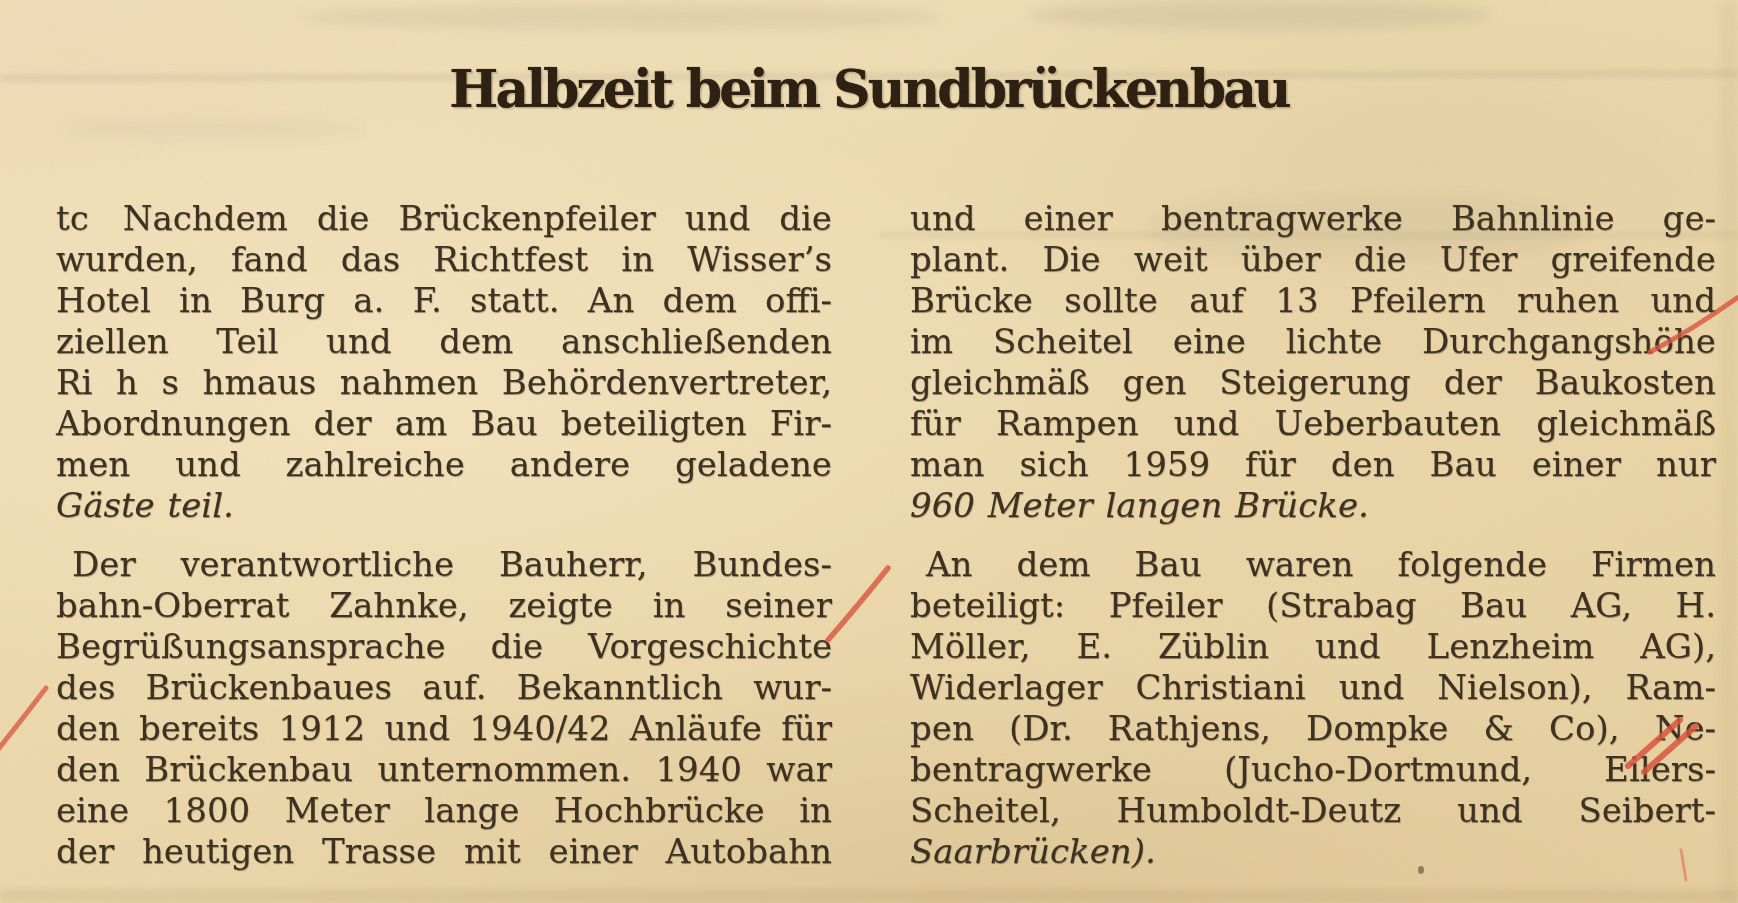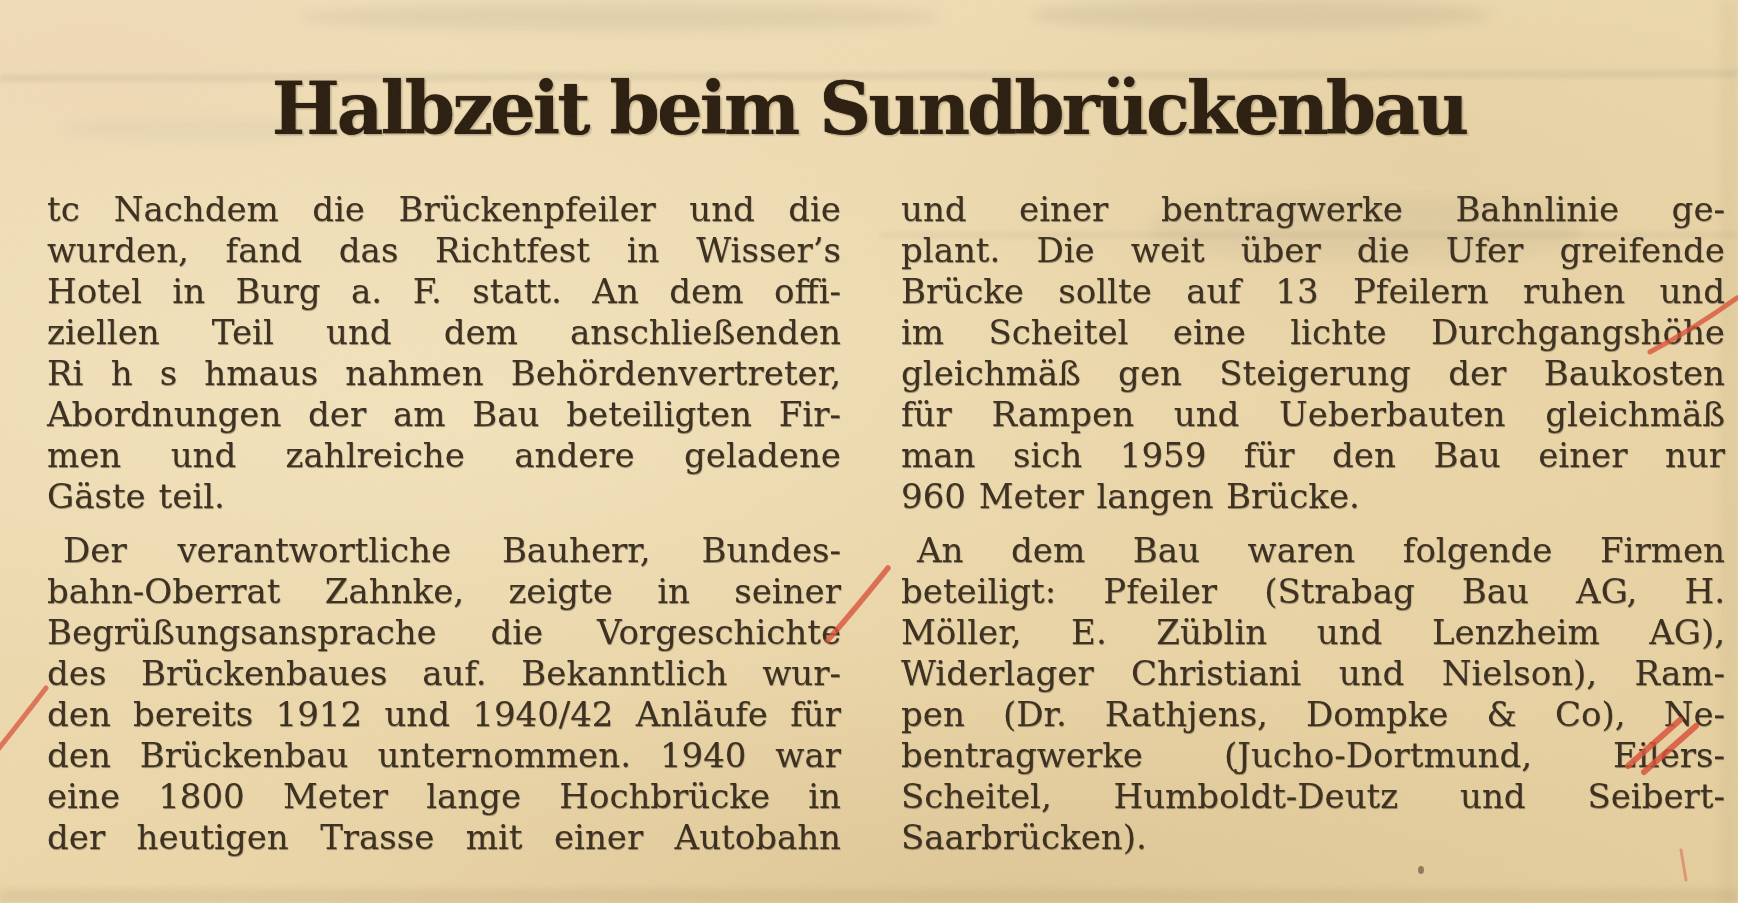--- a/index.html
+++ b/index.html
@@ -15,8 +15,8 @@
     font-family:"DejaVu Serif","Liberation Serif",serif;
   }
   .headline{
-    position:absolute;left:0;right:0;top:58px;margin:8px;
-    text-align:center;font-size:72px;font-weight:bold;letter-spacing:-3px;
+    position:absolute;left:0;right:0;top:58px;margin:0;
+    text-align:center;font-size:52px;font-weight:bold;letter-spacing:-3px;
     color:#2a1d0e;
     text-shadow:0 0 1px rgba(42,29,14,.9), 2px 2px 1px rgba(42,29,14,.16);
   }

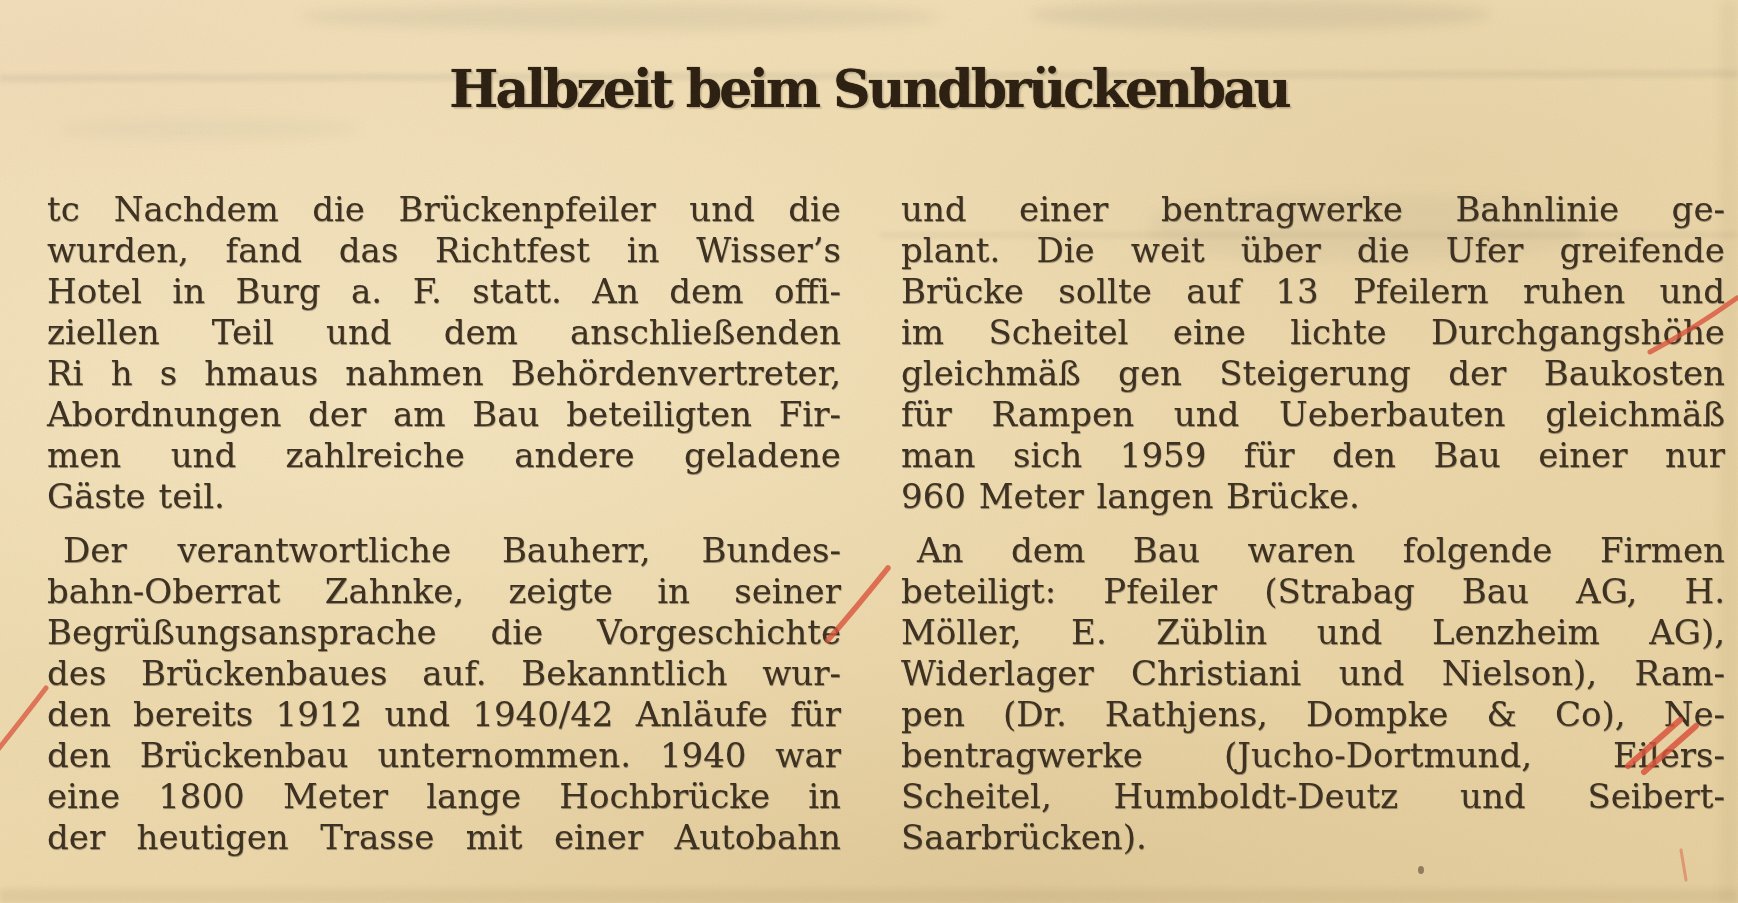--- a/index.html
+++ b/index.html
@@ -27,7 +27,7 @@
   }
   #col0{left:38px;width:812px;}
   #col1{left:892px;width:842px;}
-  .para{margin:9px;}
+  .para{margin:18px;}
   .para + .para{margin-top:13px;}
   .indent .line:first-child{text-indent:16px;}
   .line{text-align:justify;text-align-last:justify;white-space:normal;}

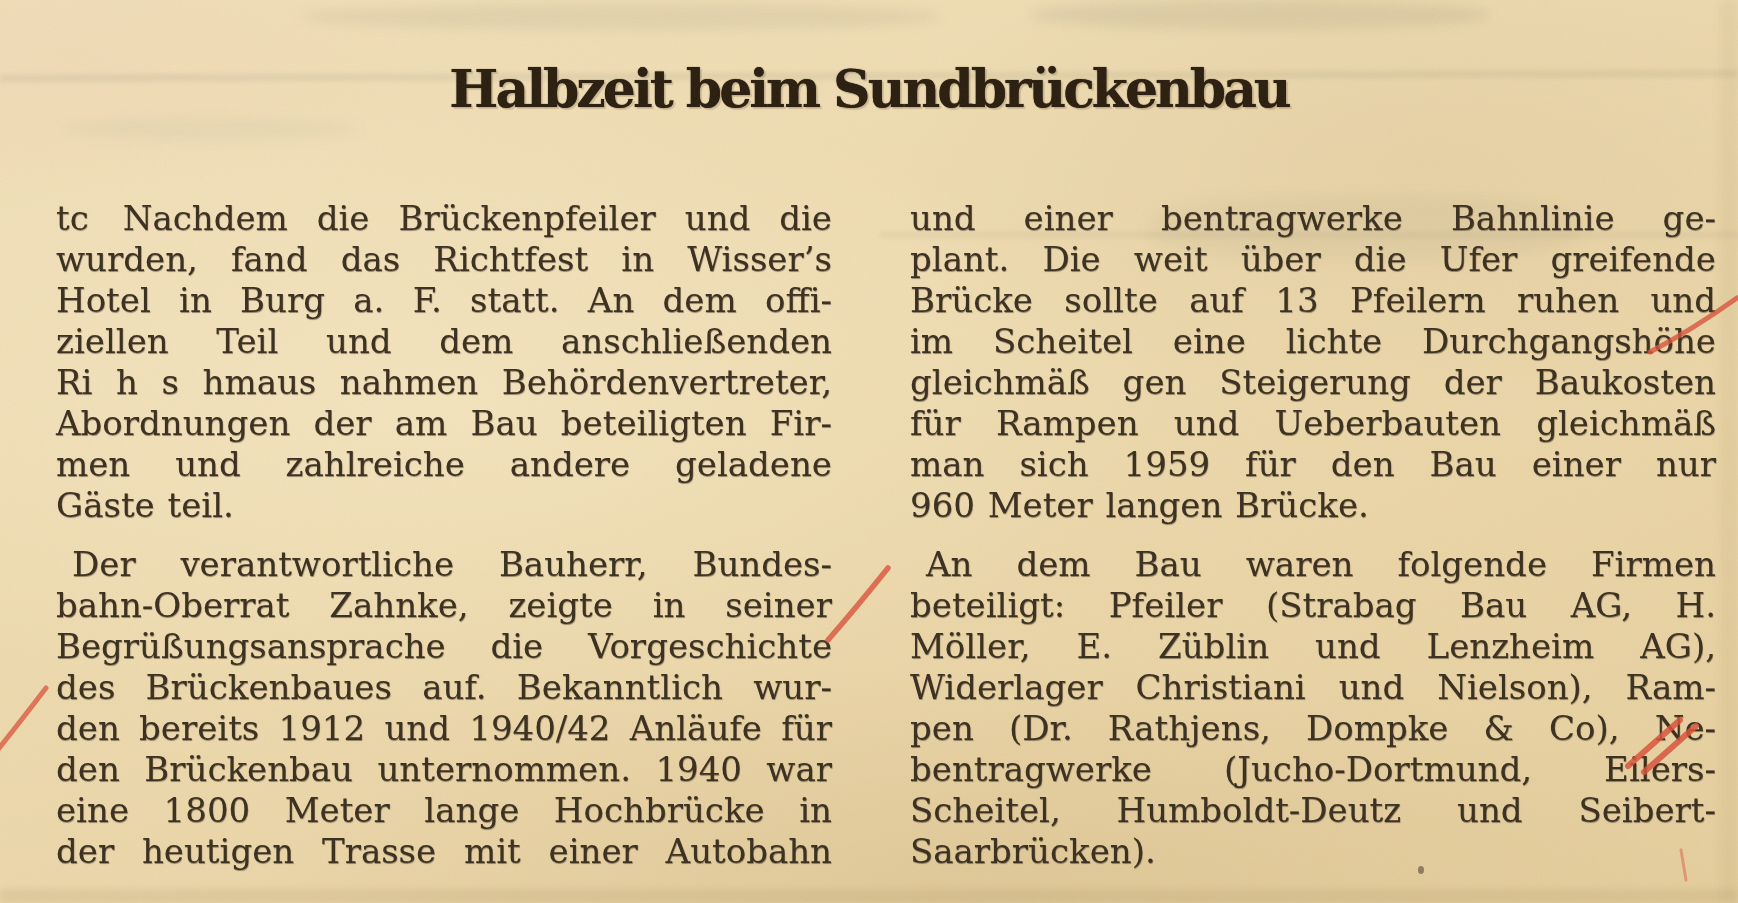--- a/index.html
+++ b/index.html
@@ -31,7 +31,7 @@
   .para + .para{margin-top:13px;}
   .indent .line:first-child{text-indent:16px;}
   .line{text-align:justify;text-align-last:justify;white-space:normal;}
-  .line.last{text-align:left;text-align-last:left;}
+  .line.last{text-align:left;text-align-last:left;font-style:italic;}
   
   .fx{position:absolute;pointer-events:none;}
   .crease1{top:72px;left:0;width:1738px;height:8px;background:rgba(110,105,85,.10);filter:blur(2px);transform:rotate(-.15deg);}

